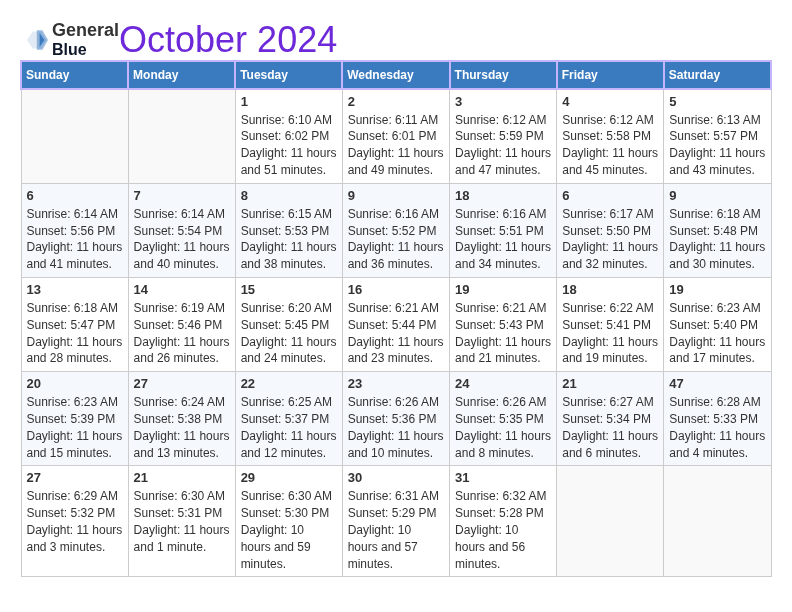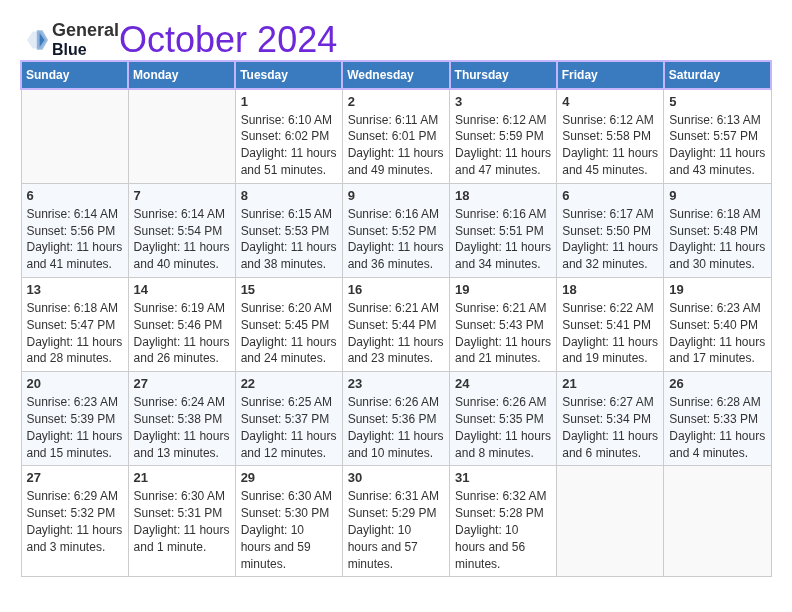--- a/index.html
+++ b/index.html
@@ -234,7 +234,7 @@
           <div class="day-info">Sunrise: 6:27 AM<br>Sunset: 5:34 PM<br>Daylight: 11 hours and 6 minutes.</div>
         </td>
         <td>
-          <span class="day-num">26</span>
+          <span class="day-num">47</span>
           <div class="day-info">Sunrise: 6:28 AM<br>Sunset: 5:33 PM<br>Daylight: 11 hours and 4 minutes.</div>
         </td>
       </tr>

